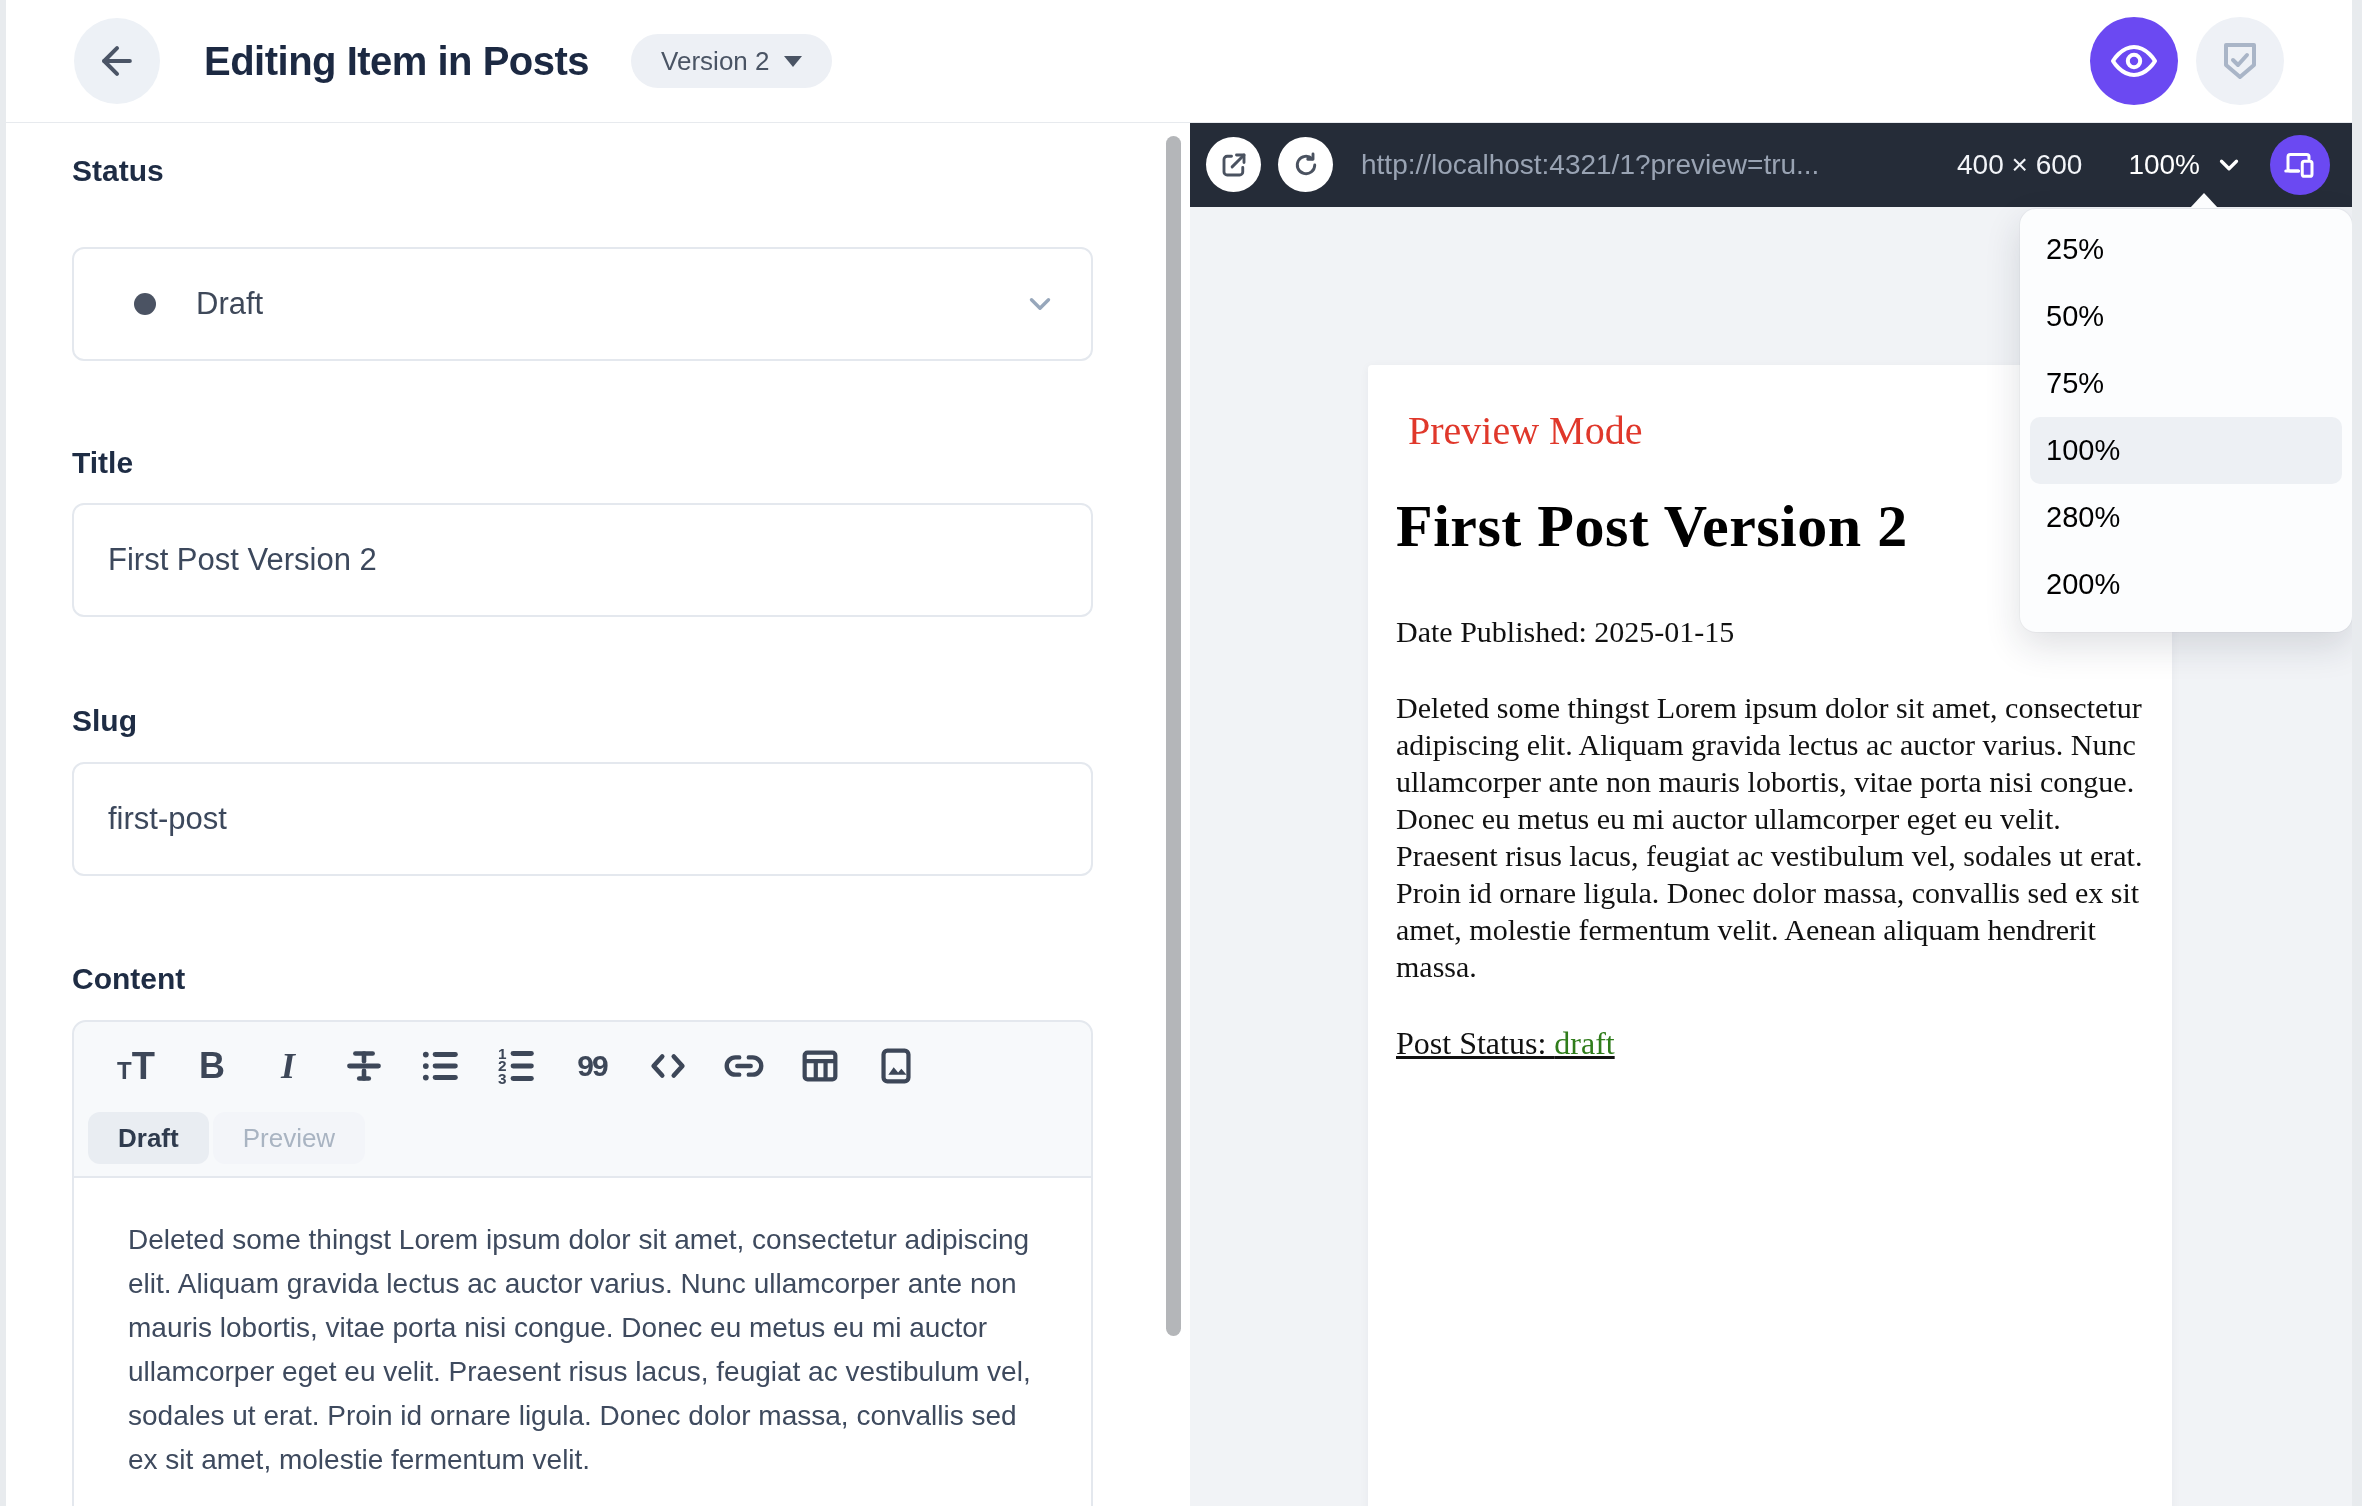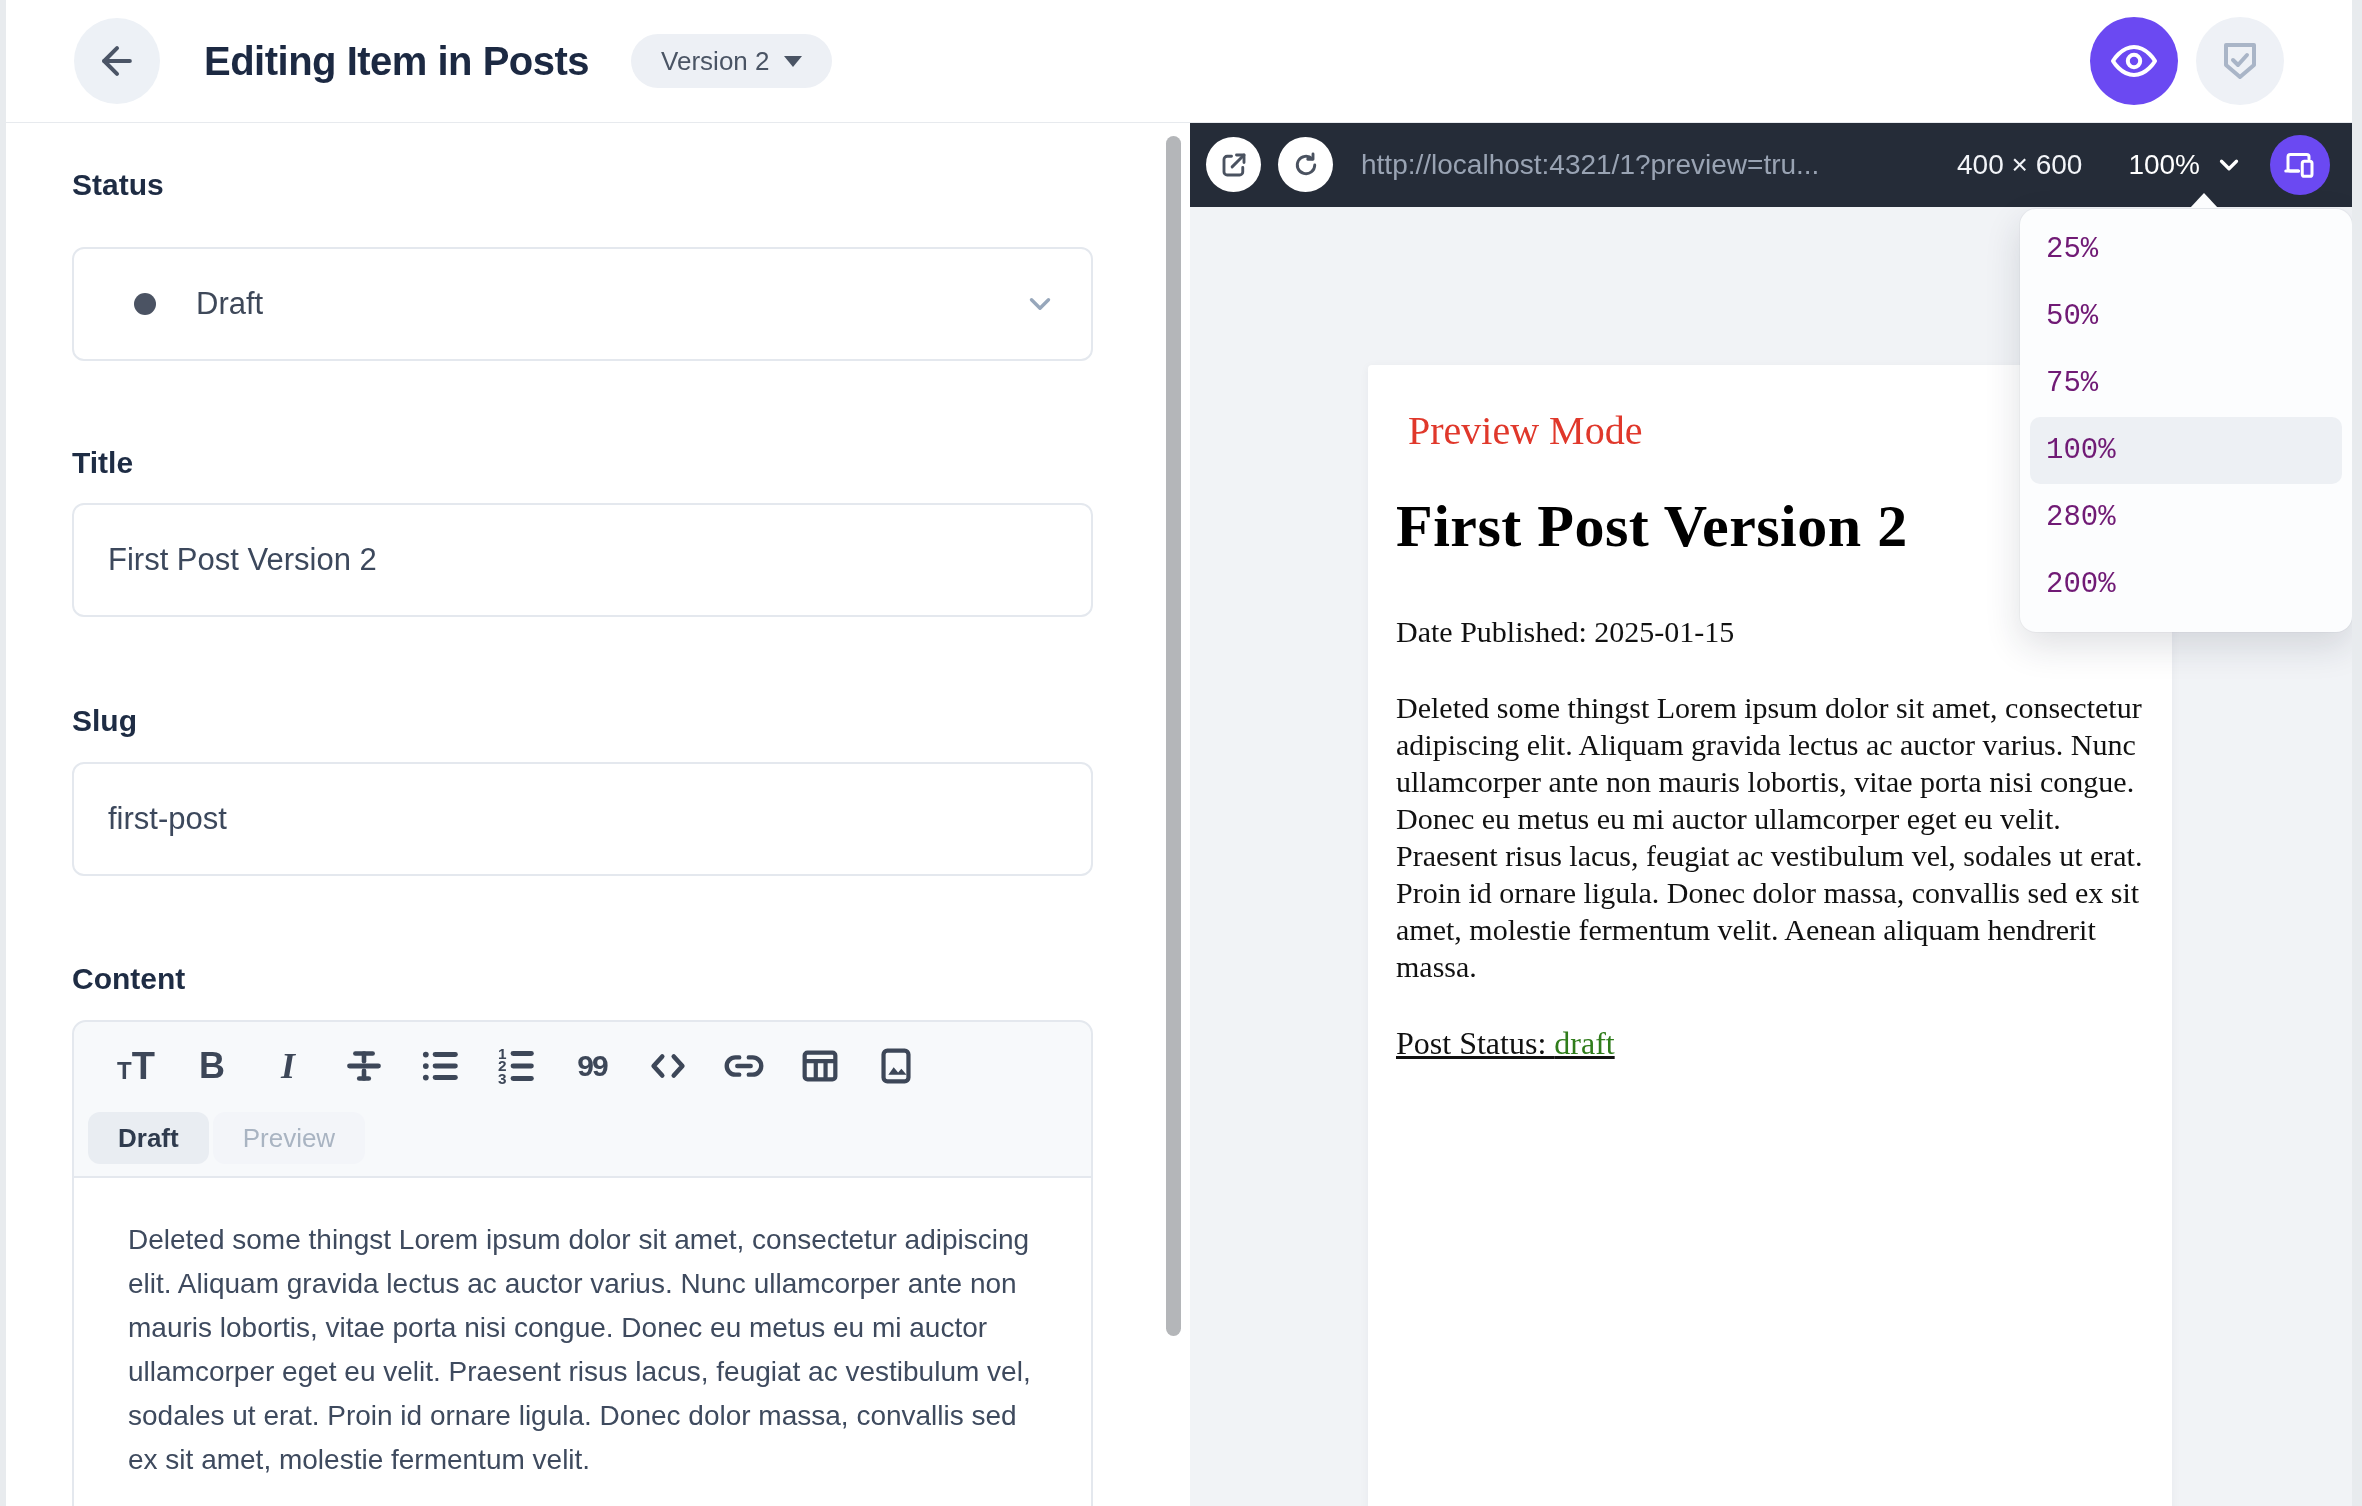--- a/index.html
+++ b/index.html
@@ -135,7 +135,7 @@
 
   <div class="form-pane">
 
-    <div class="field-label" style="top:46px">Status</div>
+    <div class="field-label" style="top:32px">Status</div>
     <div class="select-box" style="top:125px">
       <span class="status-dot"></span>
       <span class="select-value">Draft</span>

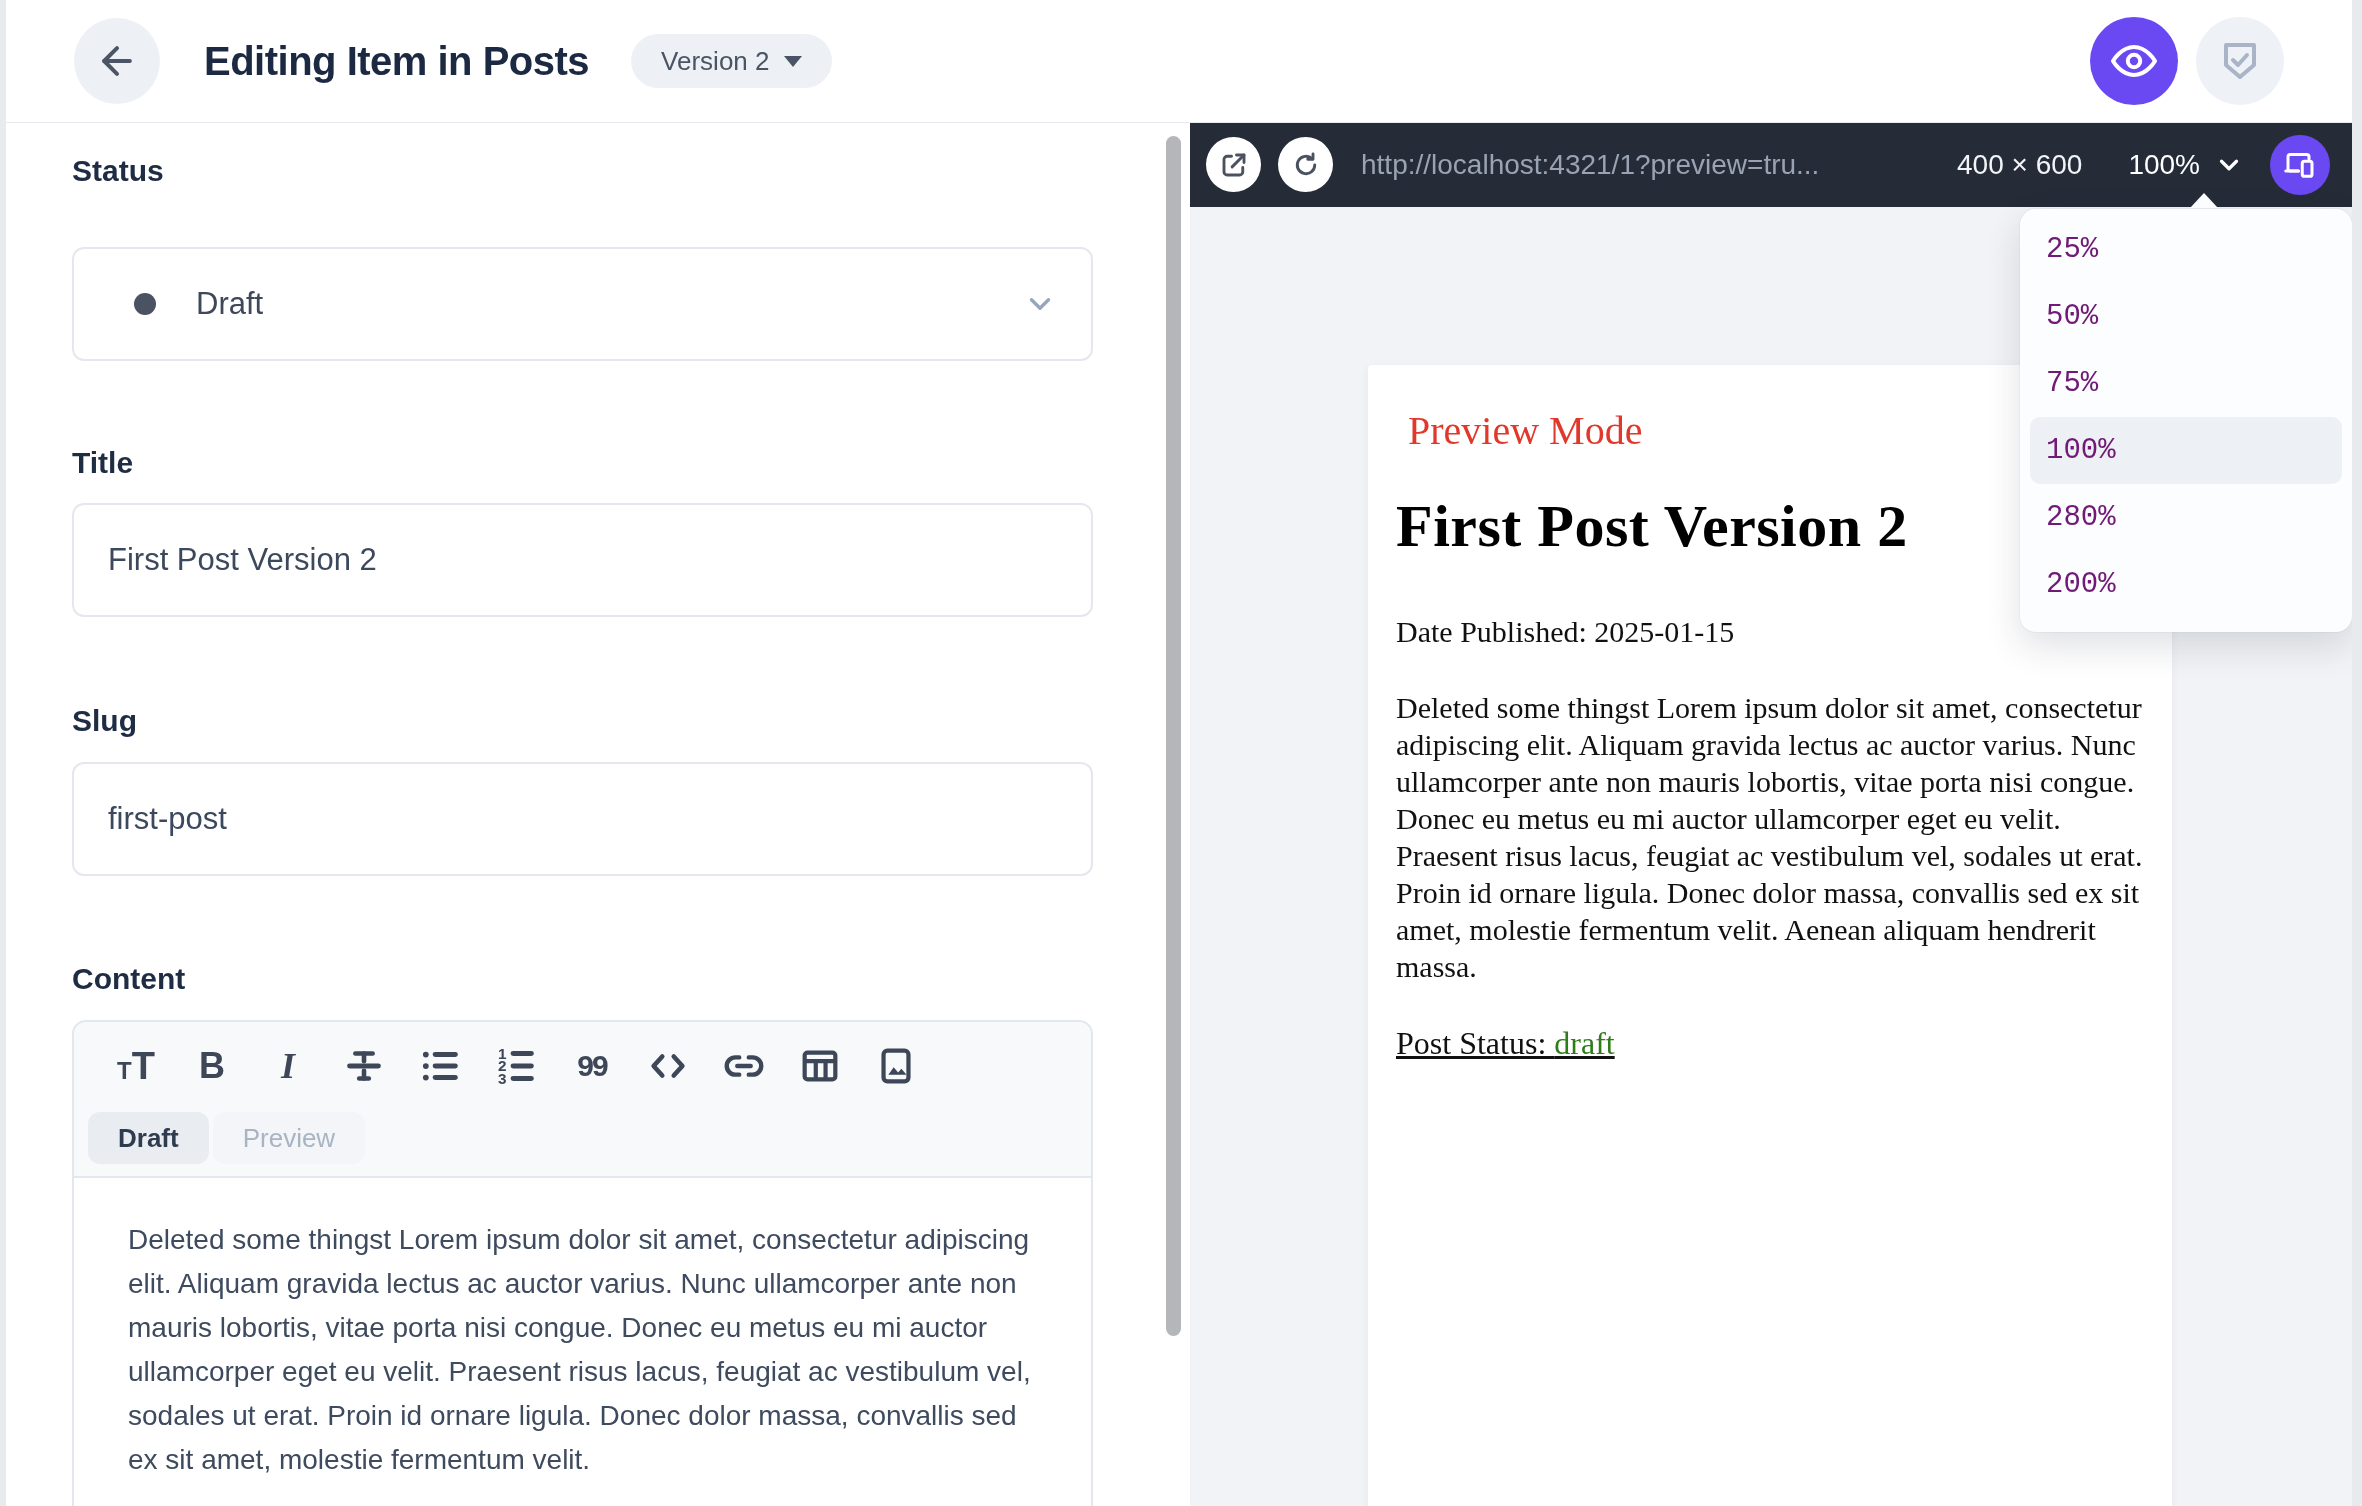--- a/index.html
+++ b/index.html
@@ -92,7 +92,7 @@
                  border-radius:16px;box-shadow:0 14px 36px rgba(25,35,55,.14),0 0 0 1px rgba(25,35,55,.03);
                  z-index:30;padding:7px 0;overflow:hidden;}
   .zopt{height:67px;display:flex;align-items:center;padding-left:16px;margin:0 10px;border-radius:10px;
-        font-size:29px;color:#701a75;cursor:pointer;font-family:Liberation Mono, monospace;}
+        font-size:29px;color:#000000;cursor:pointer;}
   .zopt.sel{background:#edf0f4;}
 </style>
 </head>

